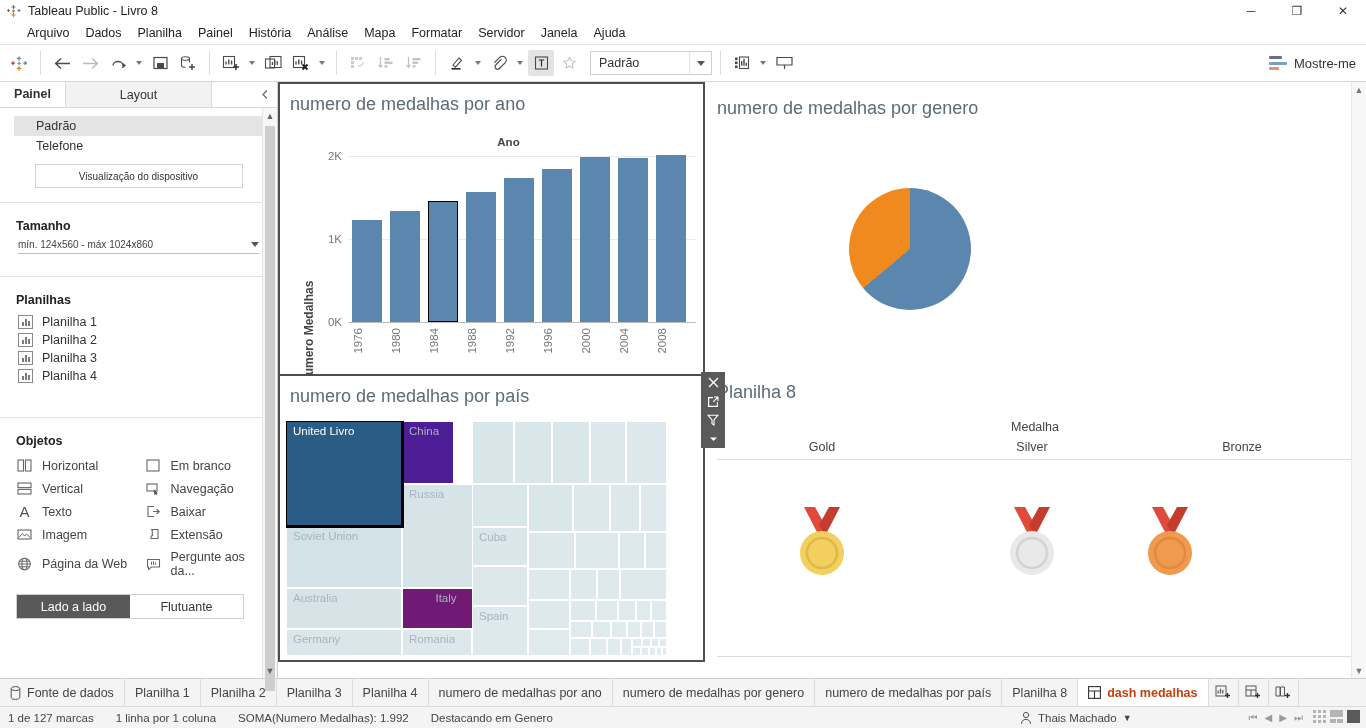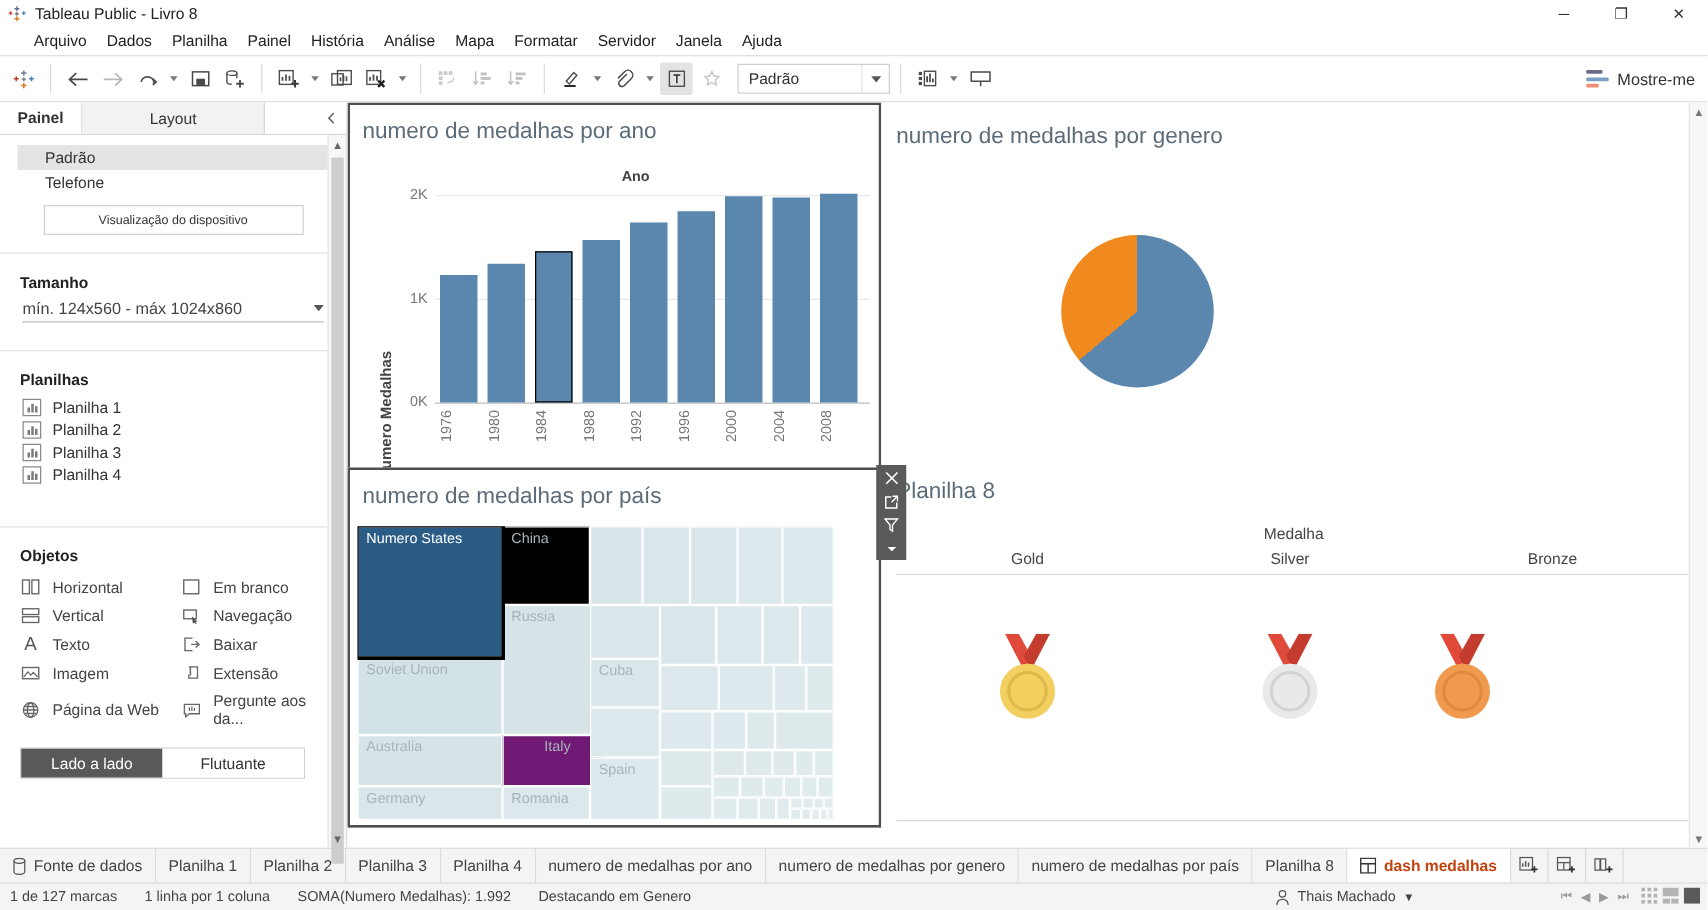--- a/index.html
+++ b/index.html
@@ -71,7 +71,7 @@
              background:#fff; font-size:10px; color:#333; font-family:inherit; }
   .size-sel { display:flex; align-items:center; border-bottom:1px solid #bcbcbc; margin:4px 4px 0 4px;
               padding-bottom:3px; }
-  .size-sel .v { flex:1; font-size:13px; color:#444; }
+  .size-sel .v { flex:1; font-size:10px; color:#444; }
   .size-sel .c:after { content:""; display:block; border-left:4px solid transparent;
                        border-right:4px solid transparent; border-top:5px solid #555; }
 

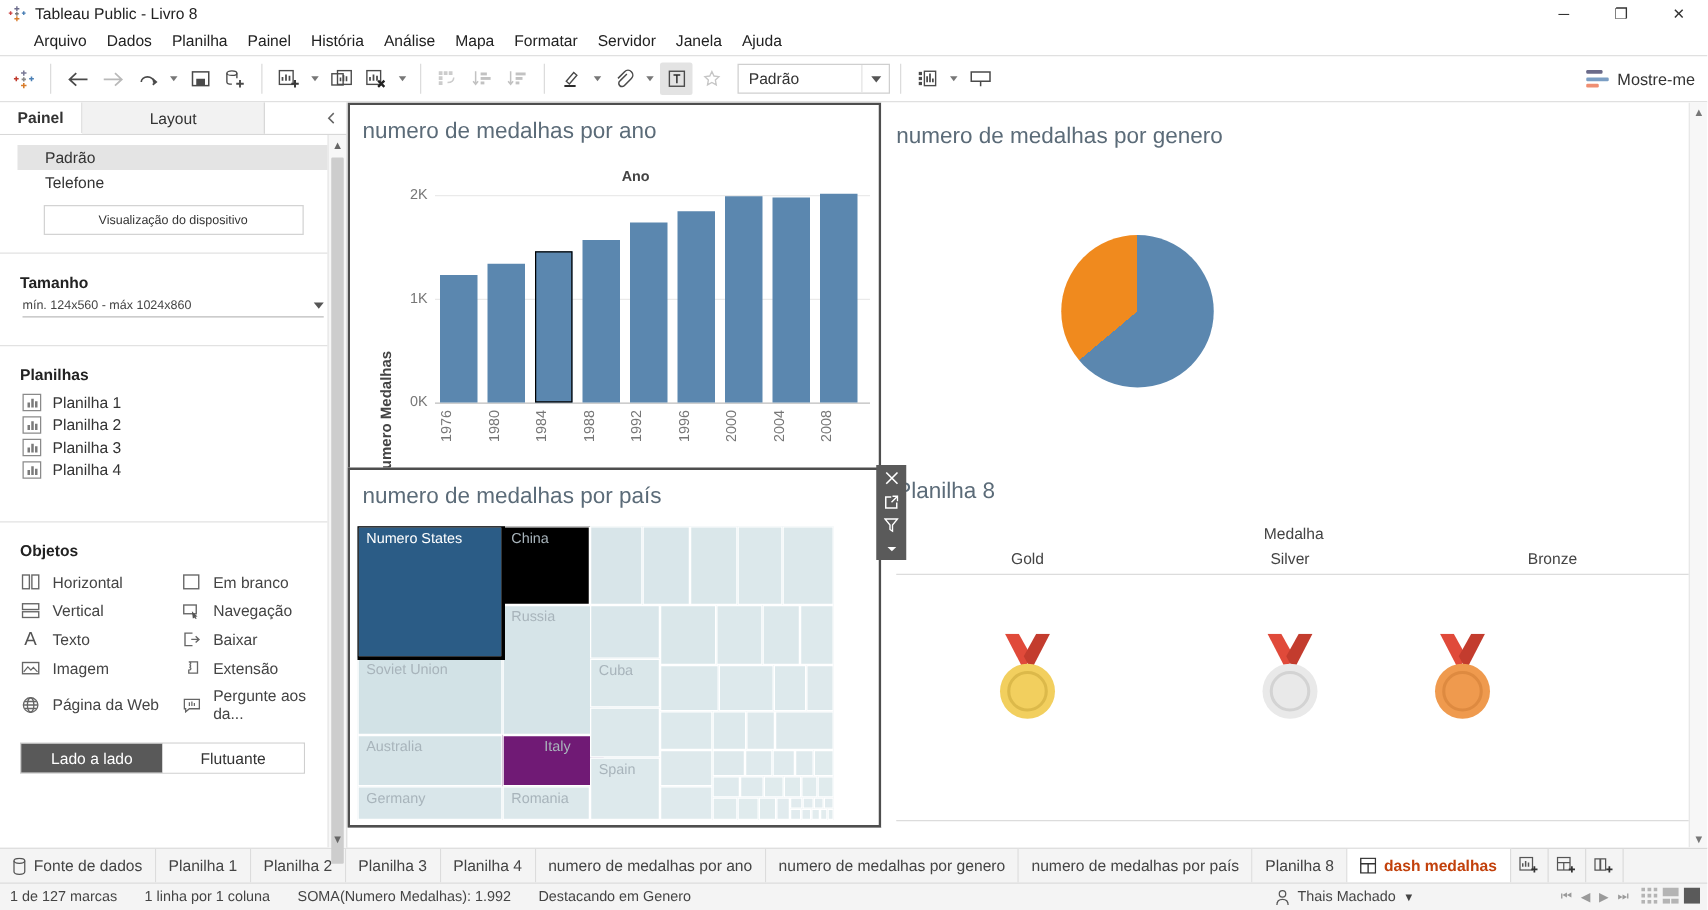--- a/index.html
+++ b/index.html
@@ -617,7 +617,7 @@
         <div class="tm" style="left:6px; top:45px; width:381px; height:235px;">
 
           <div class="tm-cell sel" style="left:0; top:0; width:116px; height:105px; background:#2b5c86;">
-            <div class="tm-lab">Numero States</div>
+            <div class="tm-lab">United Livro</div>
           </div>
           <div class="tm-cell" style="left:0; top:105px; width:116px; height:62px; background:#d2e2e6;">
             <div class="tm-lab">Soviet Union</div>

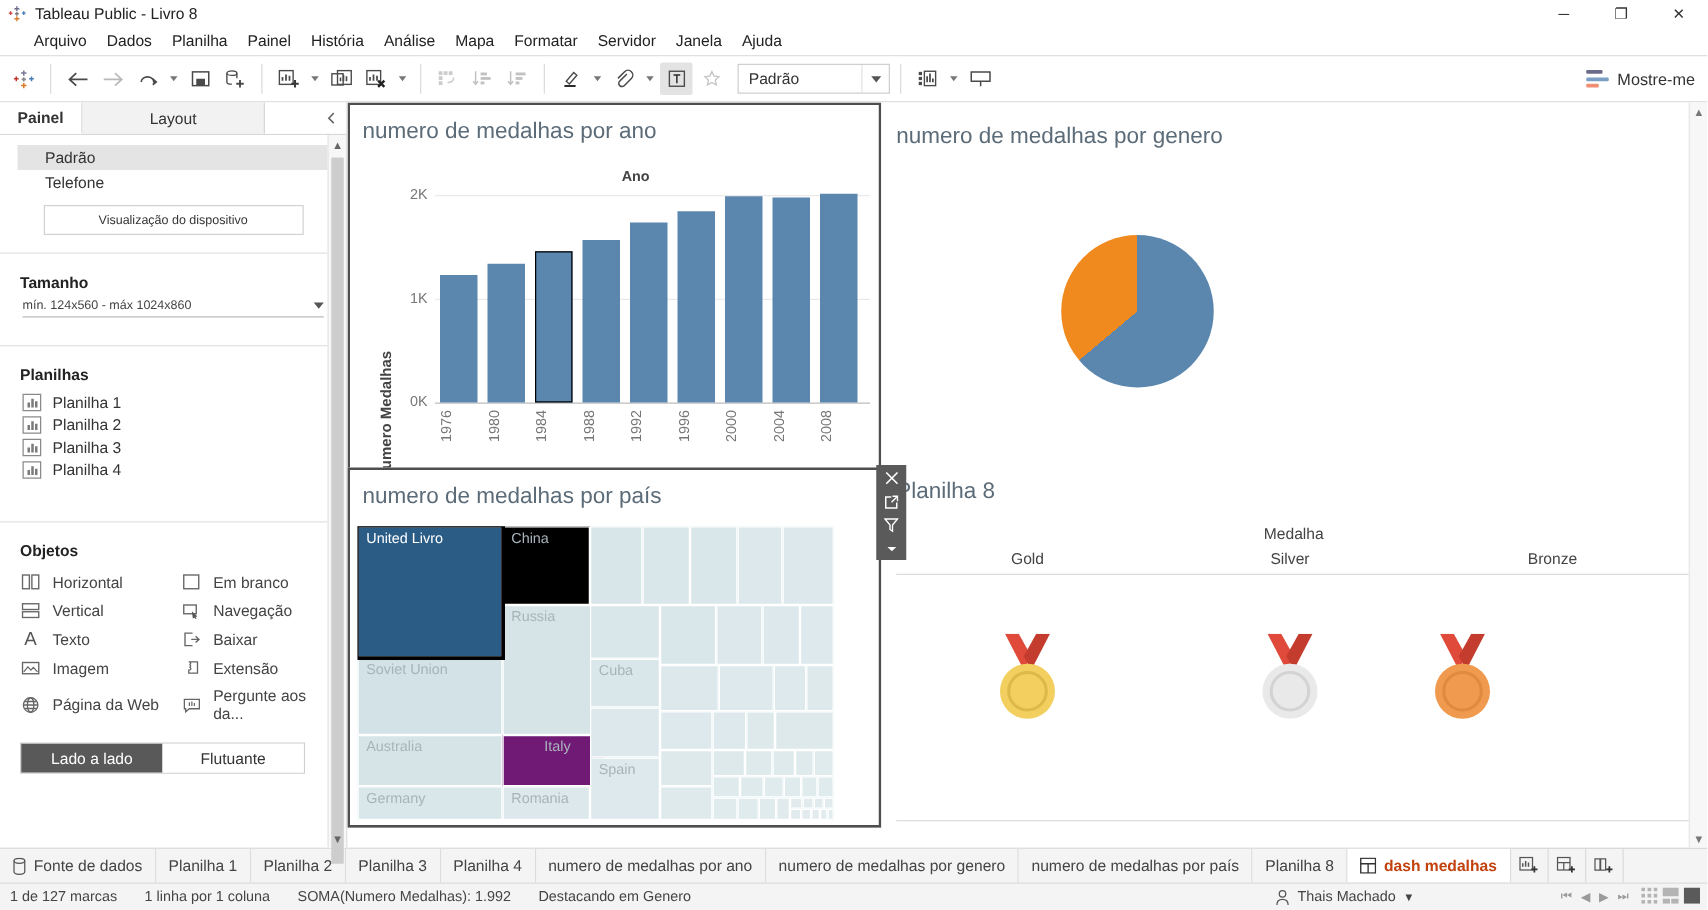--- a/index.html
+++ b/index.html
@@ -629,7 +629,7 @@
             <div class="tm-lab">Germany</div>
           </div>
 
-          <div class="tm-cell" style="left:116px; top:0; width:70px; height:63px; background:#000000;">
+          <div class="tm-cell" style="left:116px; top:0; width:52px; height:63px; background:#4c1d95;">
             <div class="tm-lab">China</div>
           </div>
           <div class="tm-cell" style="left:116px; top:63px; width:86px; height:104px; background:#d6e4e8;">

